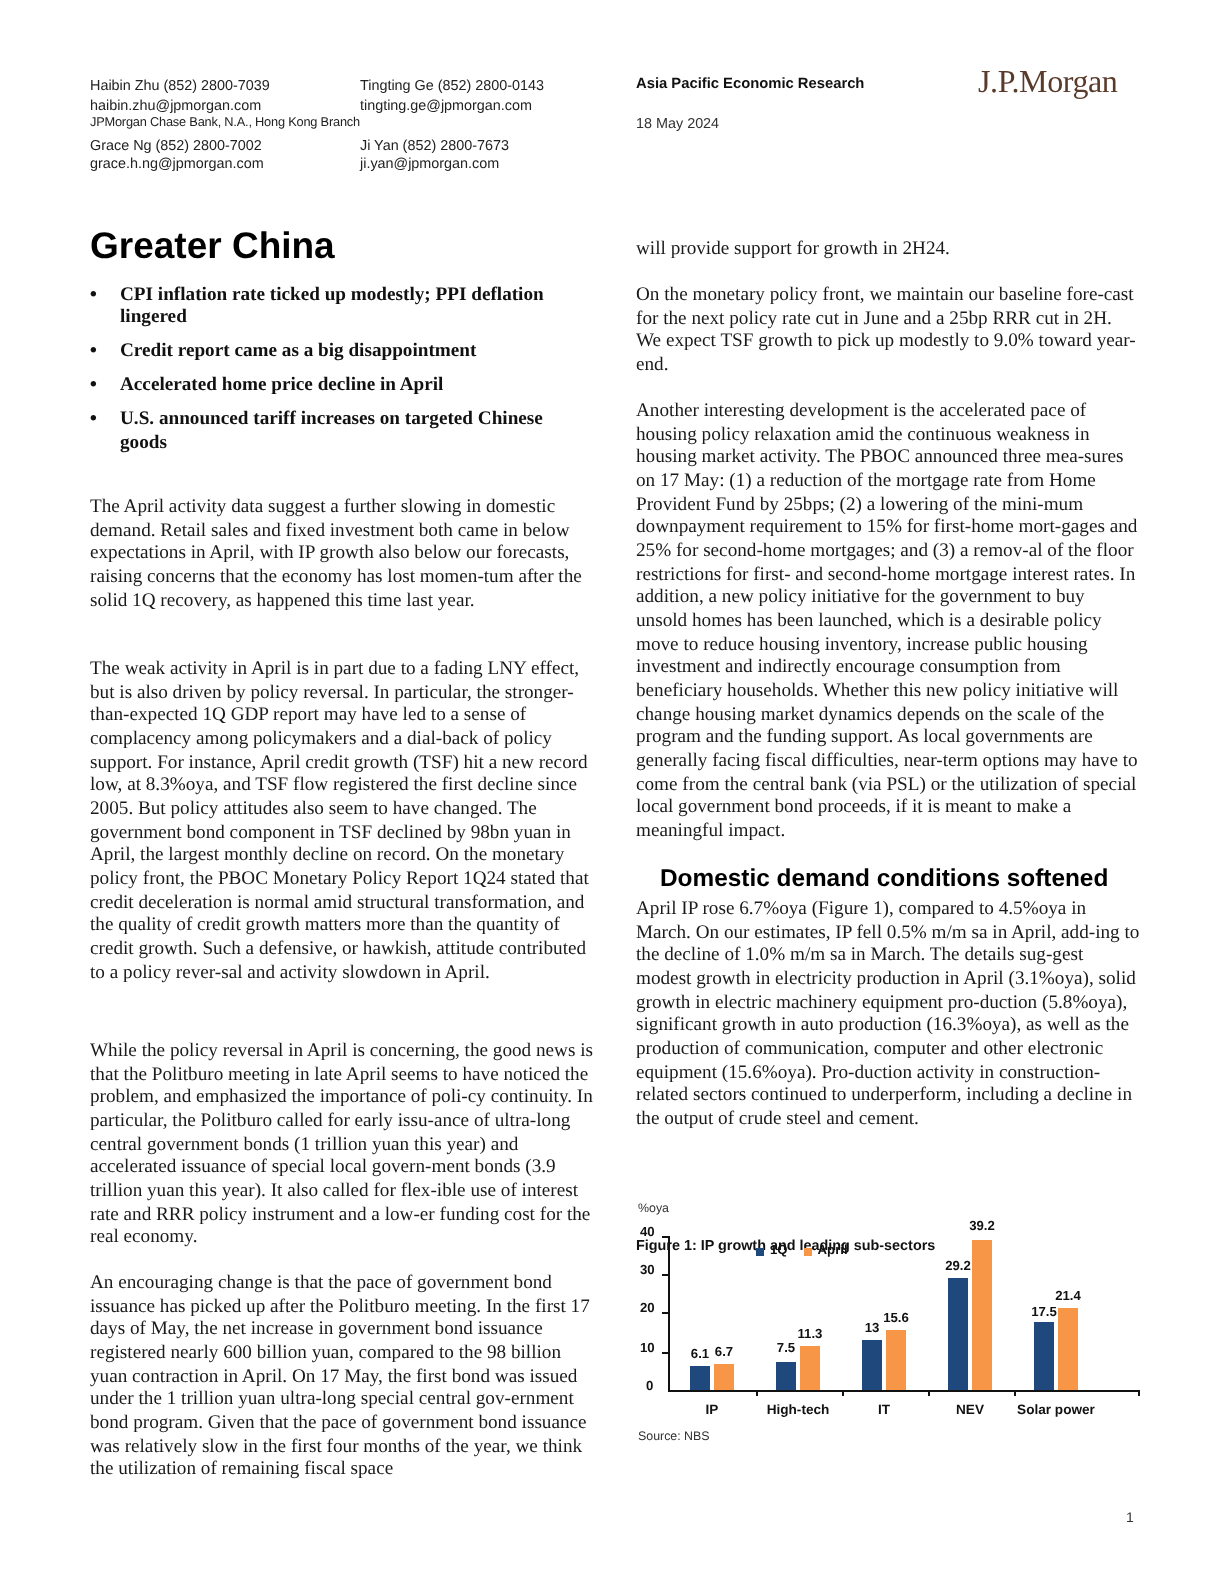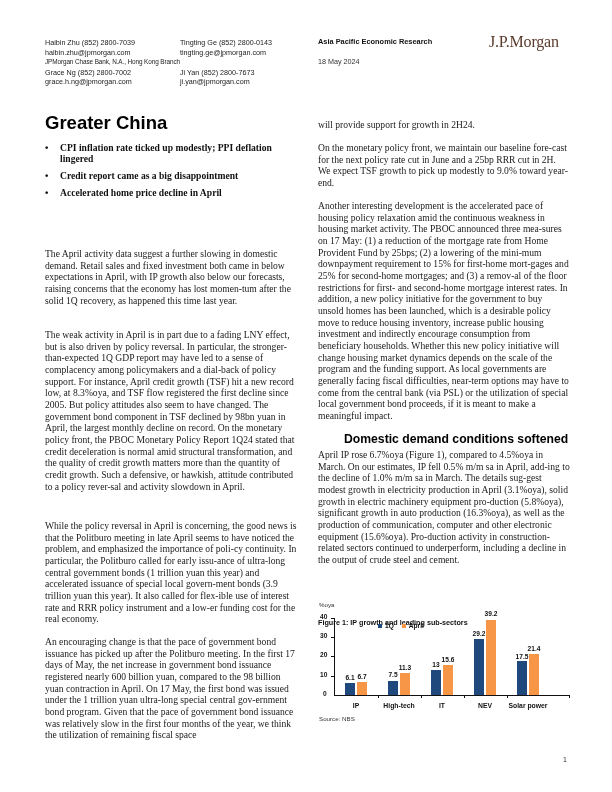--- a/index.html
+++ b/index.html
@@ -62,6 +62,7 @@
   <li>CPI inflation rate ticked up modestly; PPI deflation lingered</li>
   <li>Credit report came as a big disappointment</li>
   <li>Accelerated home price decline in April</li>
+  <li>U.S. announced tariff increases on targeted Chinese goods</li>
 </ul>
 
 <p class="abs para" style="left:45px; top:248px; width:255px;">The April activity data suggest a further slowing in domestic demand. Retail sales and fixed investment both came in below expectations in April, with IP growth also below our forecasts, raising concerns that the economy has lost momen-tum after the solid 1Q recovery, as happened this time last year.</p>

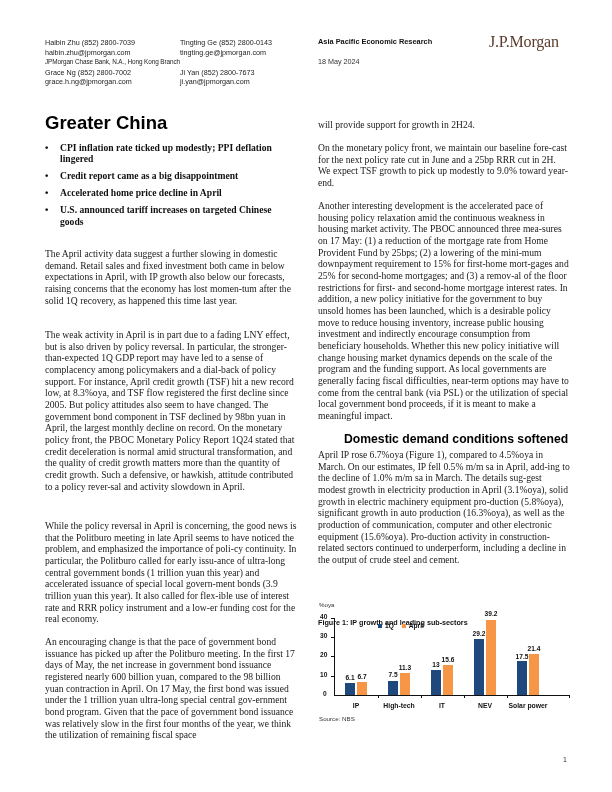--- a/index.html
+++ b/index.html
@@ -74,7 +74,7 @@
 <p class="abs para" style="left:318px; top:142px; width:252px;">On the monetary policy front, we maintain our baseline fore-cast for the next policy rate cut in June and a 25bp RRR cut in 2H. We expect TSF growth to pick up modestly to 9.0% toward year-end.</p>
 <p class="abs para" style="left:318px; top:200px; width:252px;">Another interesting development is the accelerated pace of housing policy relaxation amid the continuous weakness in housing market activity. The PBOC announced three mea-sures on 17 May: (1) a reduction of the mortgage rate from Home Provident Fund by 25bps; (2) a lowering of the mini-mum downpayment requirement to 15% for first-home mort-gages and 25% for second-home mortgages; and (3) a remov-al of the floor restrictions for first- and second-home mortgage interest rates. In addition, a new policy initiative for the government to buy unsold homes has been launched, which is a desirable policy move to reduce housing inventory, increase public housing investment and indirectly encourage consumption from beneficiary households. Whether this new policy initiative will change housing market dynamics depends on the scale of the program and the funding support. As local governments are generally facing fiscal difficulties, near-term options may have to come from the central bank (via PSL) or the utilization of special local government bond proceeds, if it is meant to make a meaningful impact.</p>
 
-<h2 class="abs section" style="left:328px; top:432px;padding-left:16px;">Domestic demand conditions softened</h2>
+<h2 class="abs section" style="left:314px; top:432px;padding-left:16px;">Domestic demand conditions softened</h2>
 <p class="abs para" style="left:318px; top:449px; width:252px;">April IP rose 6.7%oya (Figure 1), compared to 4.5%oya in March. On our estimates, IP fell 0.5% m/m sa in April, add-ing to the decline of 1.0% m/m sa in March. The details sug-gest modest growth in electricity production in April (3.1%oya), solid growth in electric machinery equipment pro-duction (5.8%oya), significant growth in auto production (16.3%oya), as well as the production of communication, computer and other electronic equipment (15.6%oya). Pro-duction activity in construction-related sectors continued to underperform, including a decline in the output of crude steel and cement.</p>
 
 <div class="abs" style="left:318px; top:590px; width:260px; height:135px;">

